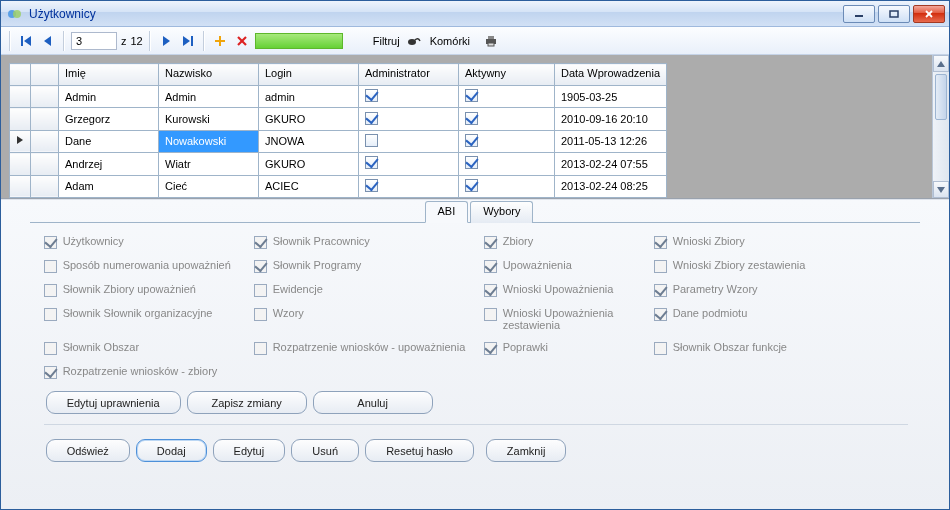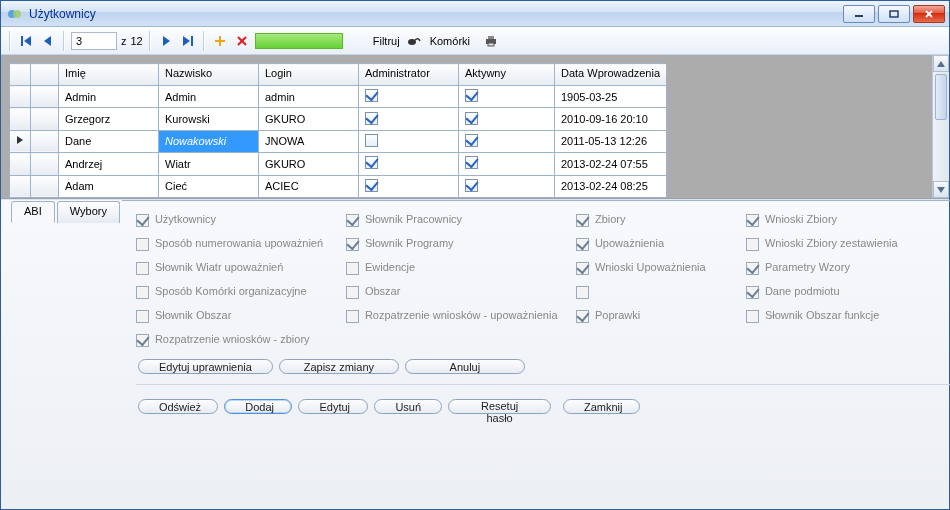--- a/index.html
+++ b/index.html
@@ -124,7 +124,7 @@
       content:"";position:absolute;left:2px;top:-1px;width:6px;height:9px;
       border:solid #2a63c1;border-width:0 2px 2px 0;transform:rotate(40deg);
     }
-    td.sel { background:#3399ff; color:#fff;font-style:italic; }
+    td.sel { background:#3399ff; color:#fff; }
     .right-scroll {
       width: 17px;
       background: linear-gradient(to left,#dfe6ef,#eef2f8);

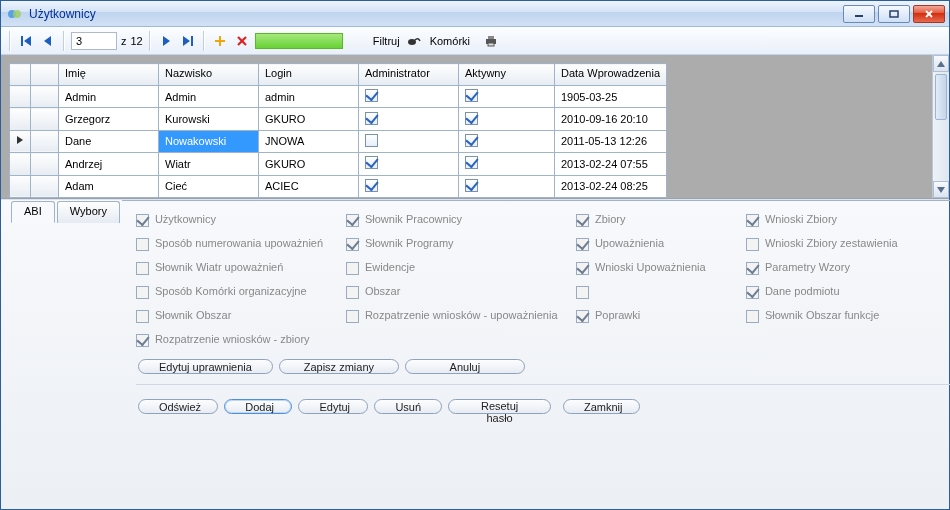--- a/index.html
+++ b/index.html
@@ -138,8 +138,9 @@
     .tabs-area {
       flex:1;
       background: linear-gradient(#f7f9fc,#eceff4);
-      display:flex;flex-direction:row;
+      display:flex;flex-direction:column;
       border-top:1px solid #dfe4ec;
+      align-items:center;
     }
     .tabstrip { display:flex; height:22px; padding-left:10px; }
     .tab {

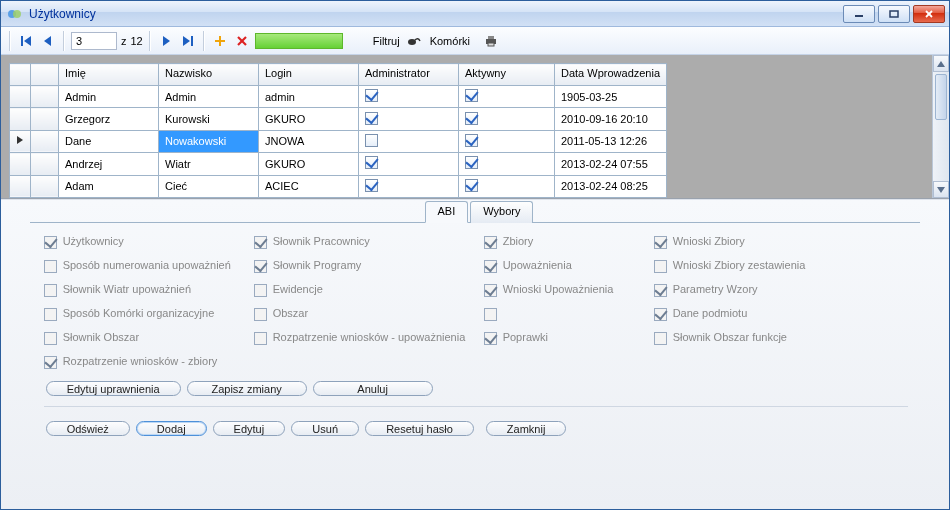--- a/index.html
+++ b/index.html
@@ -409,7 +409,7 @@
           </div>
           <div class="perm-item disabled">
             <span class="chk disabled"></span>
-            <span>Słownik Wiatr upoważnień</span>
+            <span>Słownik Zbiory upoważnień</span>
           </div>
           <div class="perm-item disabled">
             <span class="chk disabled"></span>

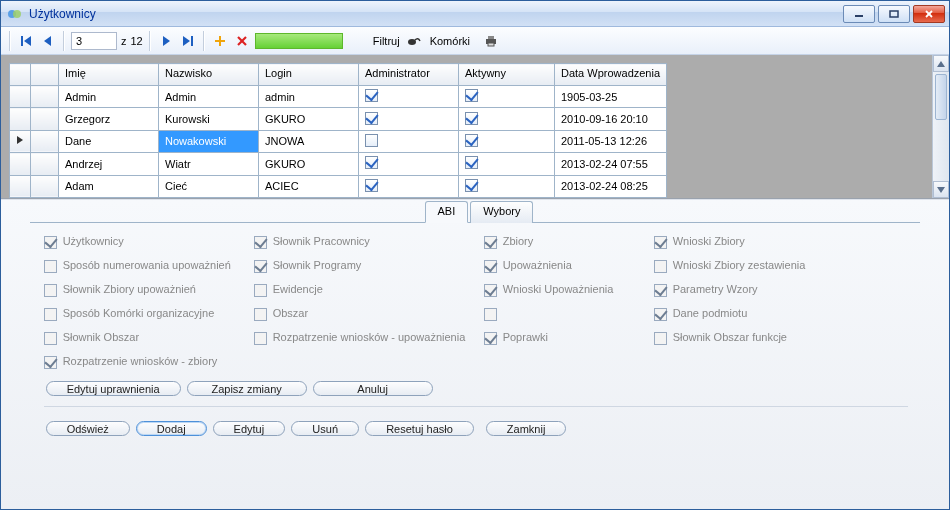--- a/index.html
+++ b/index.html
@@ -425,7 +425,7 @@
           </div>
           <div class="perm-item disabled">
             <span class="chk disabled"></span>
-            <span>Sposób Komórki organizacyjne</span>
+            <span>Słownik Słownik organizacyjne</span>
           </div>
           <div class="perm-item disabled">
             <span class="chk disabled"></span>

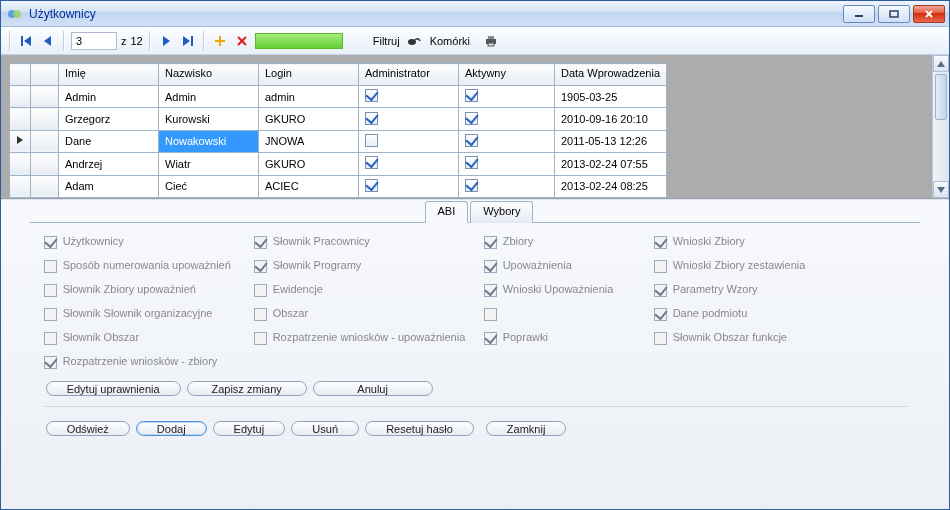--- a/index.html
+++ b/index.html
@@ -429,7 +429,7 @@
           </div>
           <div class="perm-item disabled">
             <span class="chk disabled"></span>
-            <span>Obszar</span>
+            <span>Wzory</span>
           </div>
           <div class="perm-item disabled">
             <span class="chk disabled"></span>

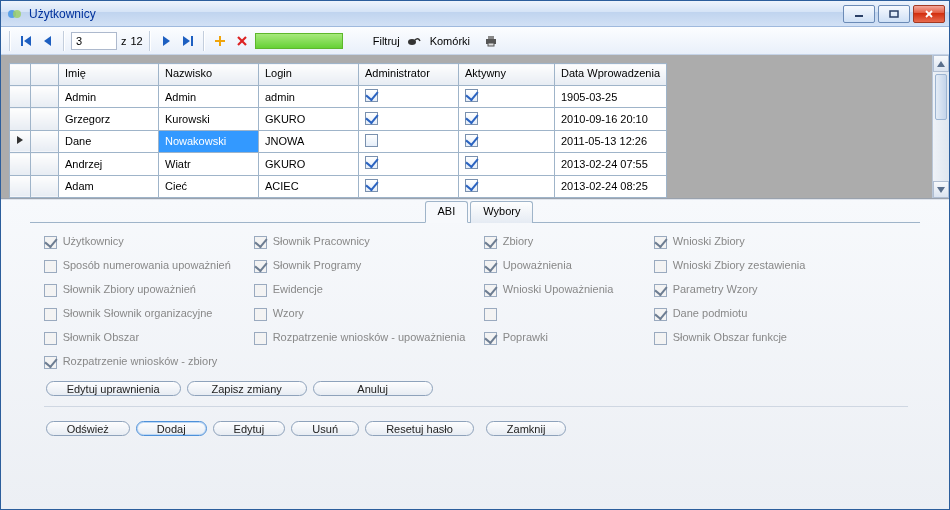--- a/index.html
+++ b/index.html
@@ -433,6 +433,7 @@
           </div>
           <div class="perm-item disabled">
             <span class="chk disabled"></span>
+            <span>Wnioski Upoważnienia zestawienia</span>
           </div>
           <div class="perm-item disabled">
             <span class="chk checked disabled"></span>

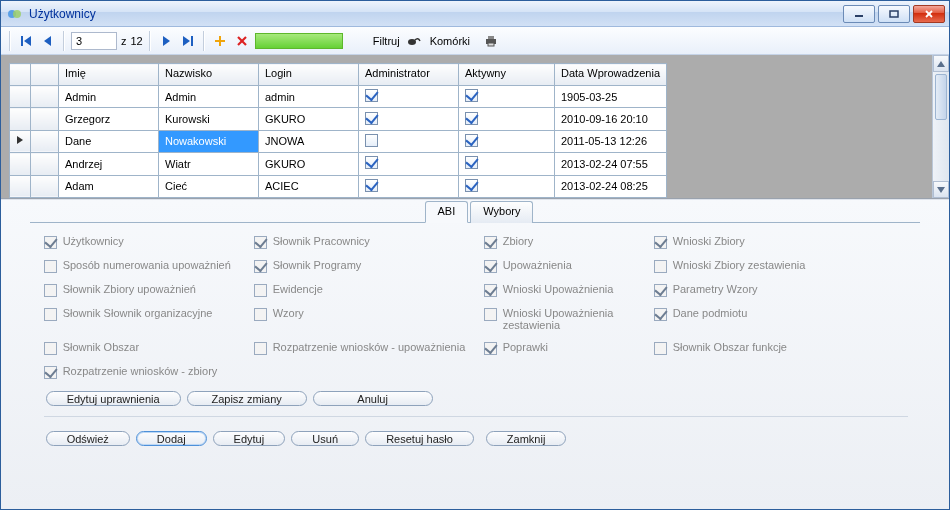--- a/index.html
+++ b/index.html
@@ -166,7 +166,7 @@
     .hr{height:1px;background:#cfd7e2;margin:4px 0 8px;}
 
     .btn{
-      height:15px;padding:0 20px;min-width:68px;
+      height:23px;padding:0 20px;min-width:68px;
       border:1px solid #8ea2bb;border-radius:9px;
       background:linear-gradient(#fdfdfe,#e7ecf3);
       font:inherit;cursor:pointer;color:#222;

